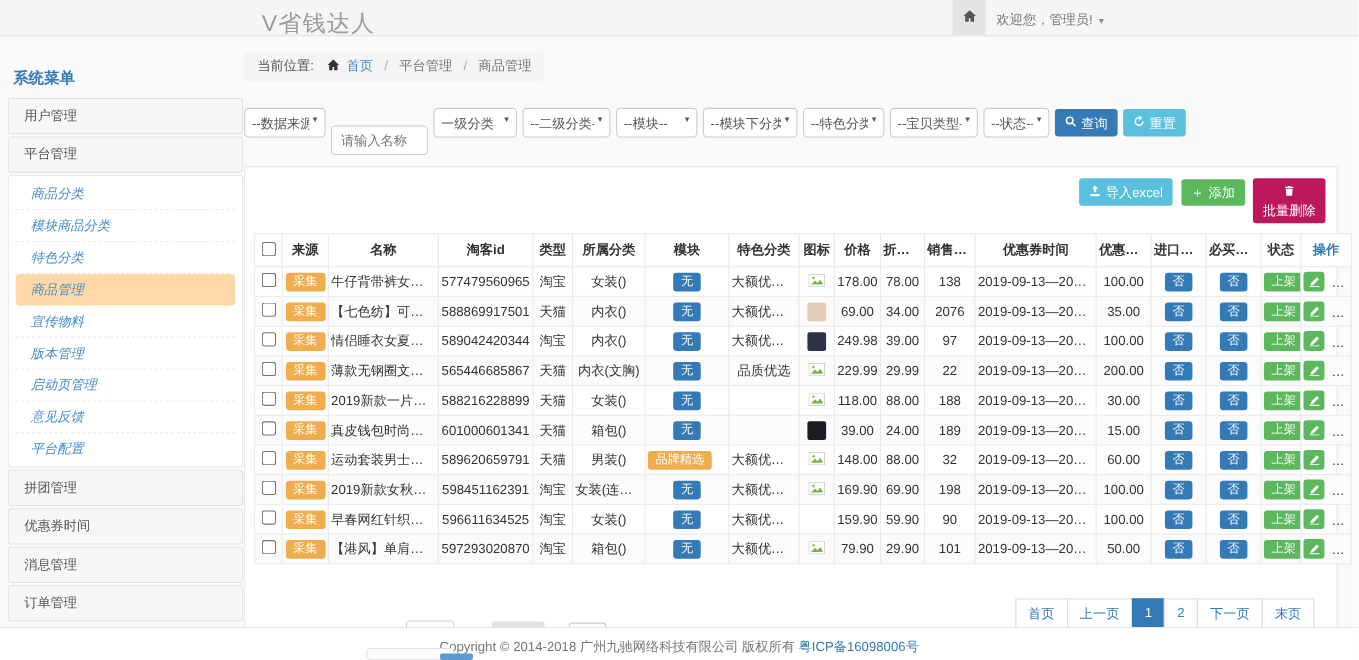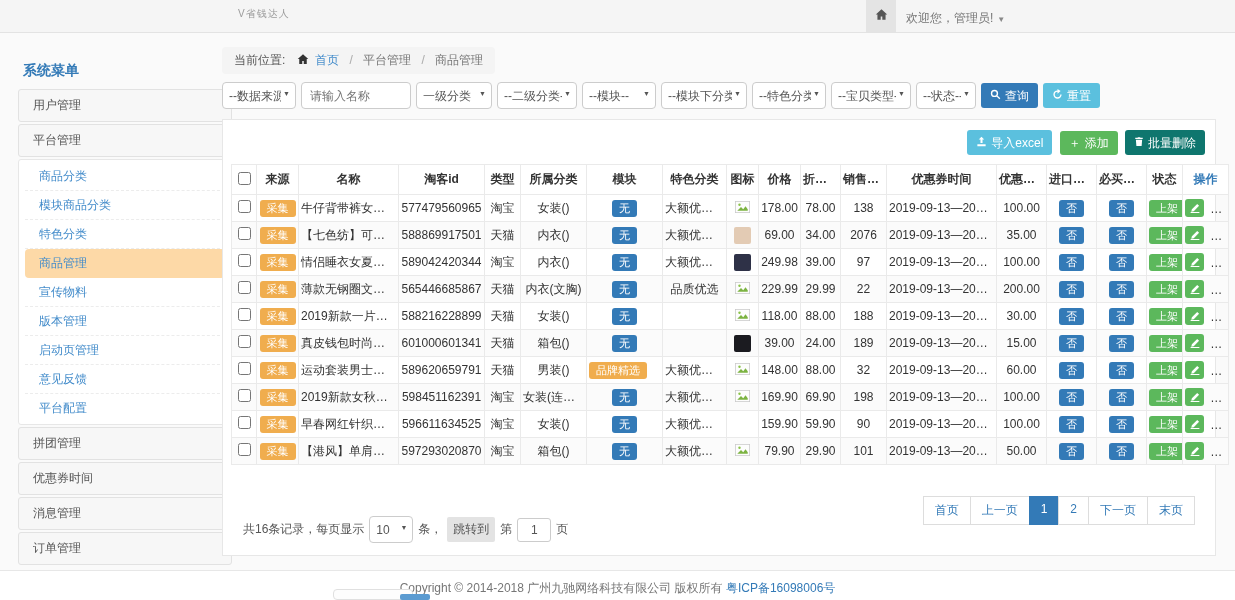--- a/index.html
+++ b/index.html
@@ -14,7 +14,7 @@
   
   .top-header { position:absolute; left:0; top:0; width:1235px; height:33px;
     background:#f5f5f5; border-bottom:1px solid #e3e3e3; }
-  .brand { position:absolute; left:238px; top:7px; font-size:10px; color:#9b9b9b; letter-spacing:1px;text-align:center; }
+  .brand { position:absolute; left:238px; top:7px; font-size:21px; color:#9b9b9b; letter-spacing:1px;text-align:center; }
   .home-box { position:absolute; left:866px; top:0; width:30px; height:32px;
     background:#e4e4e4; display:flex; align-items:center; justify-content:center; cursor:pointer; }
   .welcome { position:absolute; left:906px; top:10px; color:#767676; cursor:pointer; }

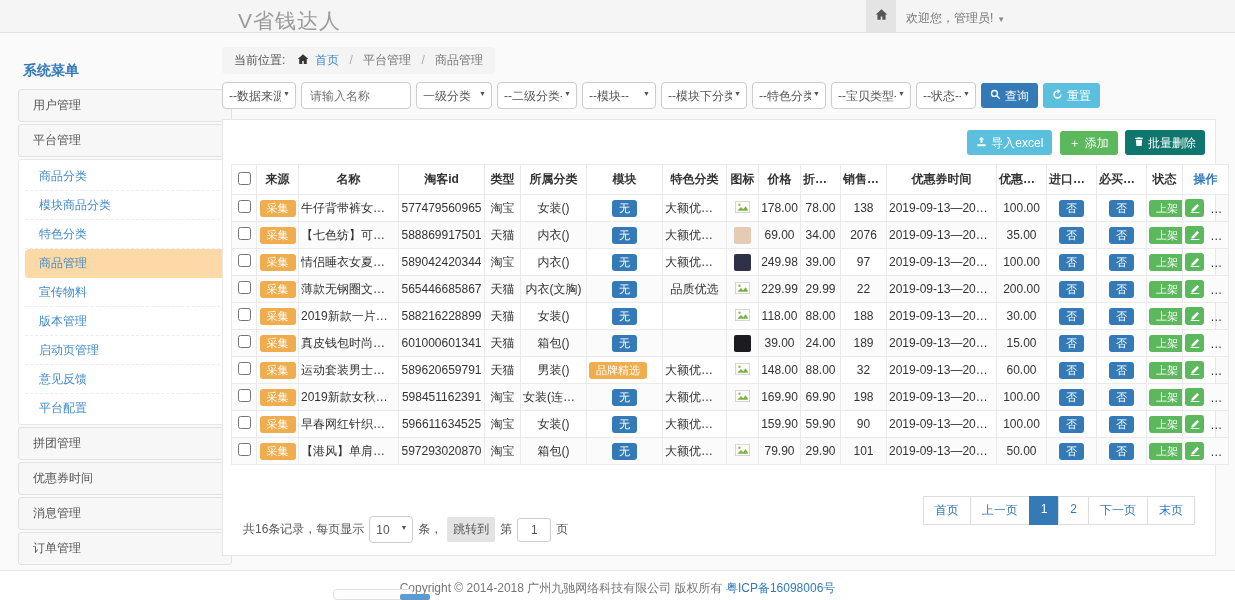--- a/index.html
+++ b/index.html
@@ -21,7 +21,7 @@
   .welcome .caret { font-size:8px; color:#888; margin-left:4px; }
 
   
-  .sidebar { position:absolute; left:18px; top:57px; width:214px; height:511px; overflow:hidden; }
+  .sidebar { position:absolute; left:7px; top:57px; width:214px; height:511px; overflow:hidden; }
   .sidebar-title { color:#337ab7; font-size:14px; font-weight:bold; padding:5px 4px 9px 5px; }
   .menu-section { background:#f7f7f7; border:1px solid #e2e2e2; border-radius:3px;
     margin-bottom:2px; padding:7px 14px; color:#555; cursor:pointer; }

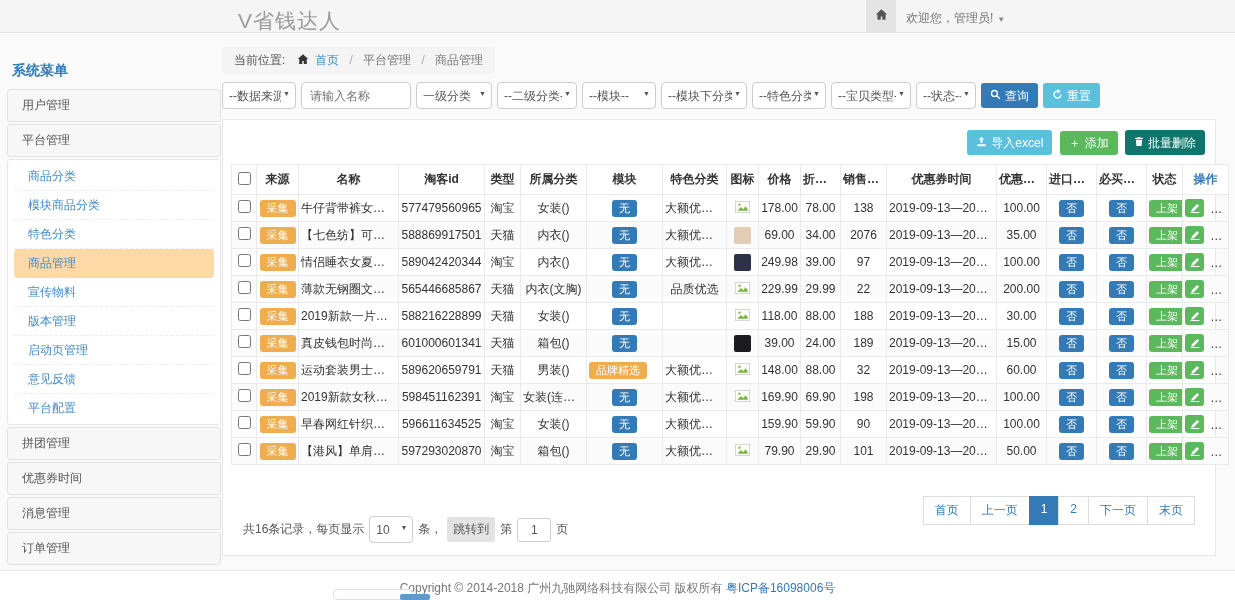--- a/index.html
+++ b/index.html
@@ -53,7 +53,7 @@
   }
   .flt-input { padding:0 8px; }
   .filter-fields > :nth-child(1){ width:74px; }
-  .filter-fields > :nth-child(2){ width:110px; }
+  .filter-fields > :nth-child(2){ width:88px;margin-top:32px; }
   .filter-fields > :nth-child(3){ width:76px; }
   .filter-fields > :nth-child(4){ width:80px; }
   .filter-fields > :nth-child(5){ width:74px; }

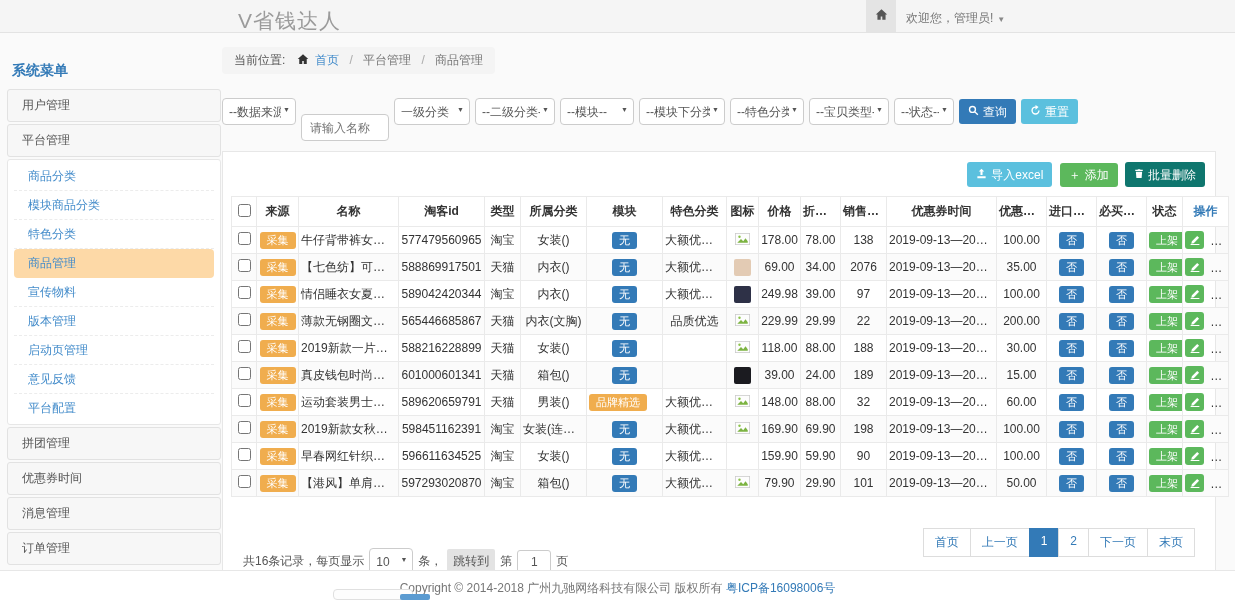--- a/index.html
+++ b/index.html
@@ -28,7 +28,7 @@
   .submenu { background:#fff; border:1px solid #e7e7e7; border-radius:3px;
     margin-bottom:2px; padding:2px 6px; }
   .submenu-item { padding:6px 4px 5px 14px; color:#428bca;
-    border-bottom:1px dashed #ececec; cursor:pointer; }
+    border-bottom:1px dashed #ececec; cursor:pointer;font-style:italic; }
   .submenu-item:last-child { border-bottom:none; }
   .submenu-item.active { background:#fdd9a7; border-radius:4px; border-bottom-color:transparent; }
 

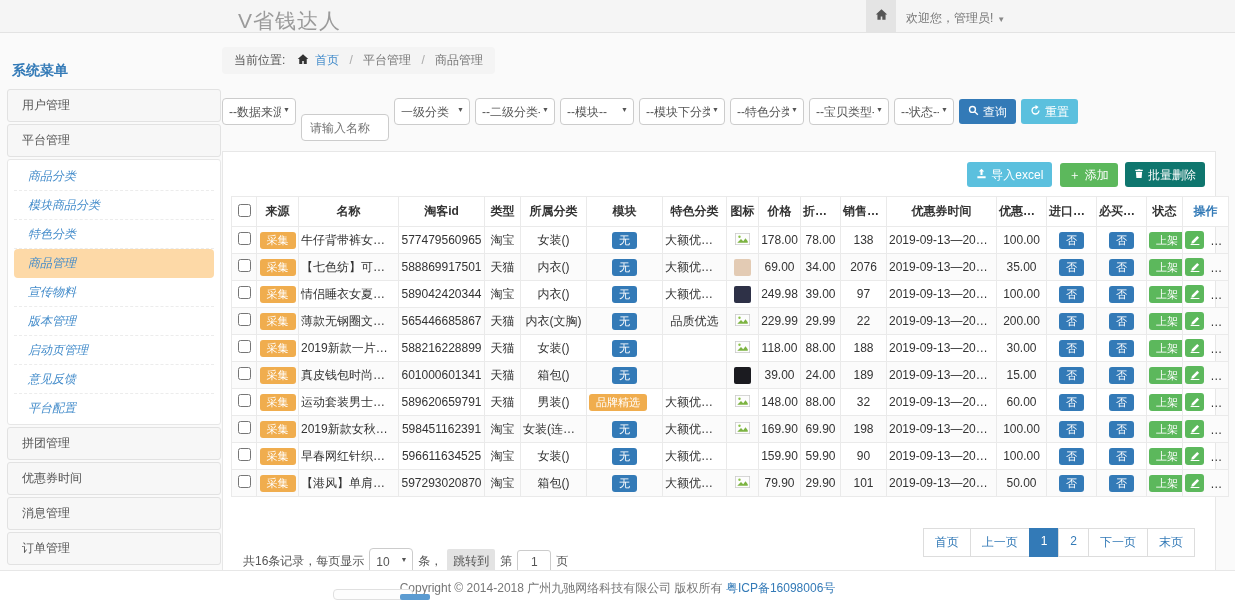--- a/index.html
+++ b/index.html
@@ -67,7 +67,7 @@
   .btn-primary { background:#337ab7; }
   .btn-info    { background:#5bc0de; }
   .btn-success { background:#5cb85c; }
-  .btn-danger-light { background:#0f766e; }
+  .btn-danger-light { background:#be185d;flex-direction:column; }
 
   .panel { margin:0 12px; background:#fff; border:1px solid #e7e7e7;
     padding:8px 8px 12px; min-height:420px; }

